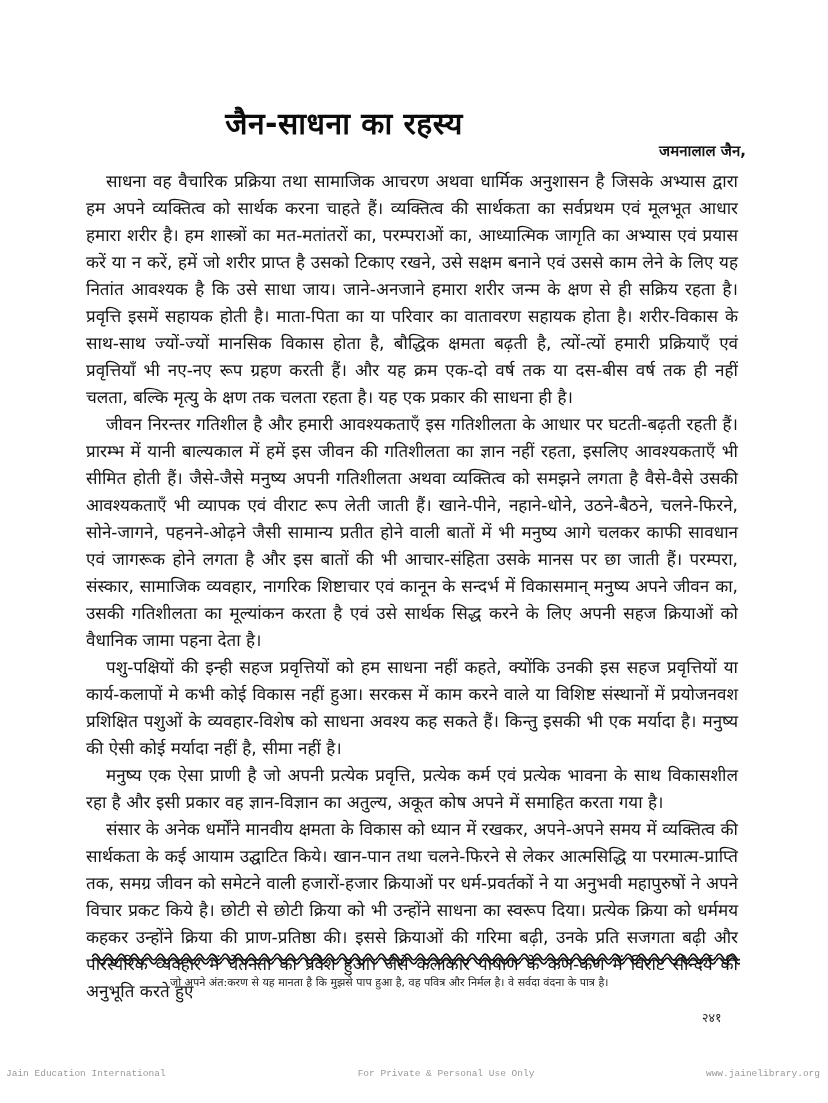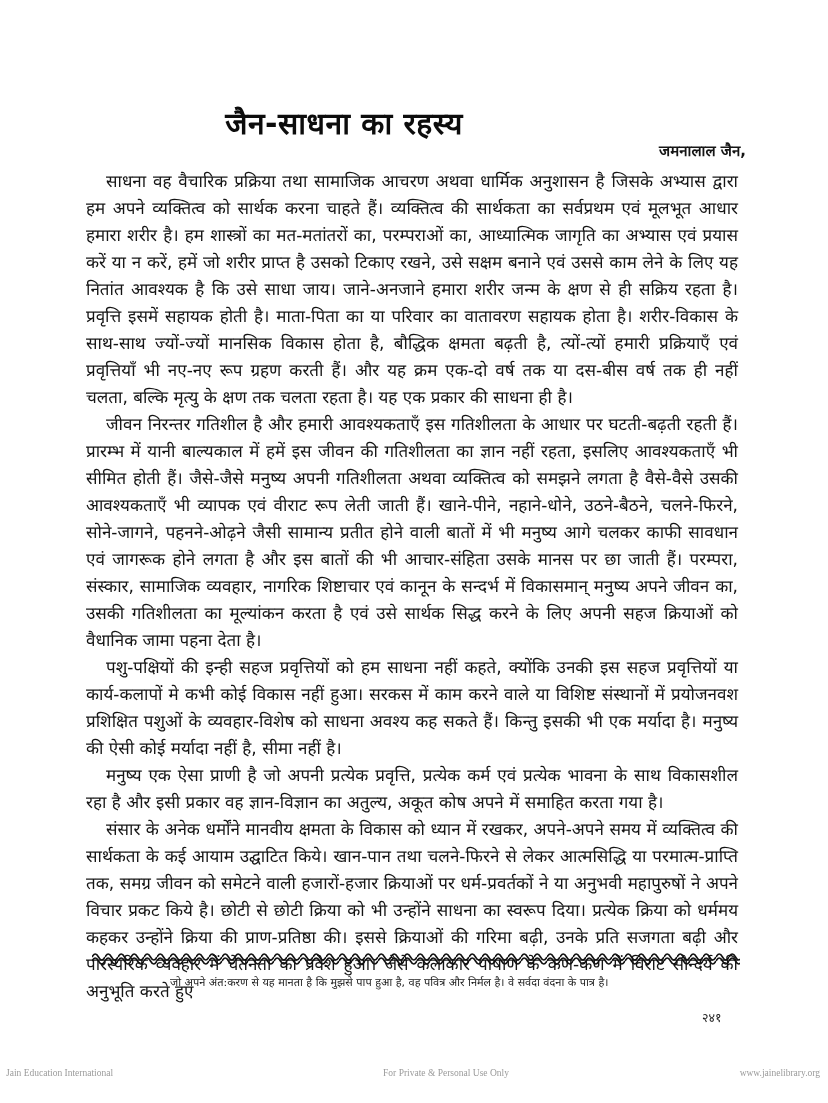--- a/index.html
+++ b/index.html
@@ -34,7 +34,7 @@
       font-size: 12.5px; color: #1a1a1a; margin-top: 36px;
     }
     .watermark {
-      position: absolute; top: 1068px; font-family: Liberation Serif, serif;
+      position: absolute; top: 1068px; font-family: Liberation Mono, monospace;
       font-size: 9.5px; color: #9a9a9a;
     }
     .wm-left { left: 6px; }

